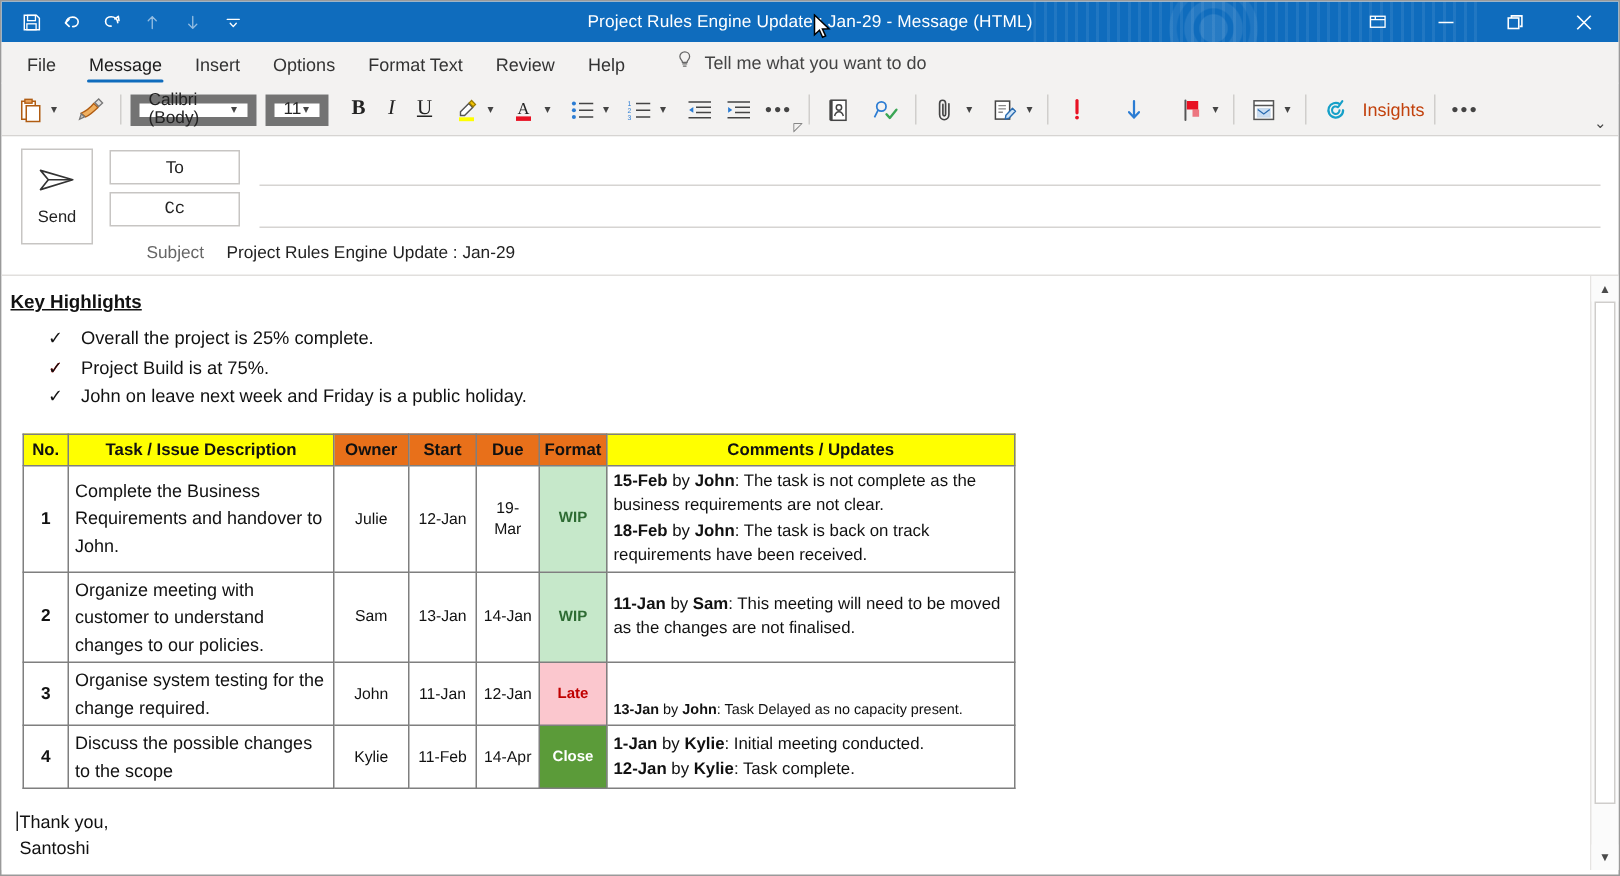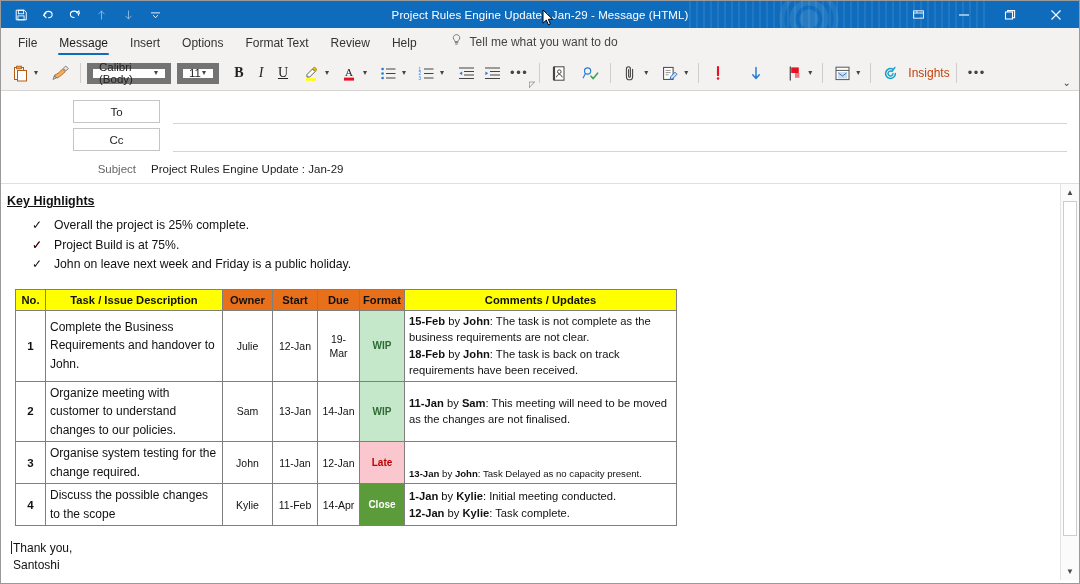--- a/index.html
+++ b/index.html
@@ -415,6 +415,15 @@
   </div>
 
   <div class="compose">
+    <div class="send-btn">
+      <span>
+        <svg width="26" height="18" viewBox="0 0 26 18">
+            <path d="M2 2.6 23.5 8.8 2 15.4l5.2-6.6z" fill="none" stroke="#333" stroke-width="1.1" stroke-linejoin="round"></path>
+            <path d="M7.2 8.8H23" stroke="#333" stroke-width="1.1"></path>
+          </svg>
+      </span>
+      <span class="send-lbl">Send</span>
+    </div>
 
     <div class="fieldrow">
       <div class="fieldbtn">To</div>

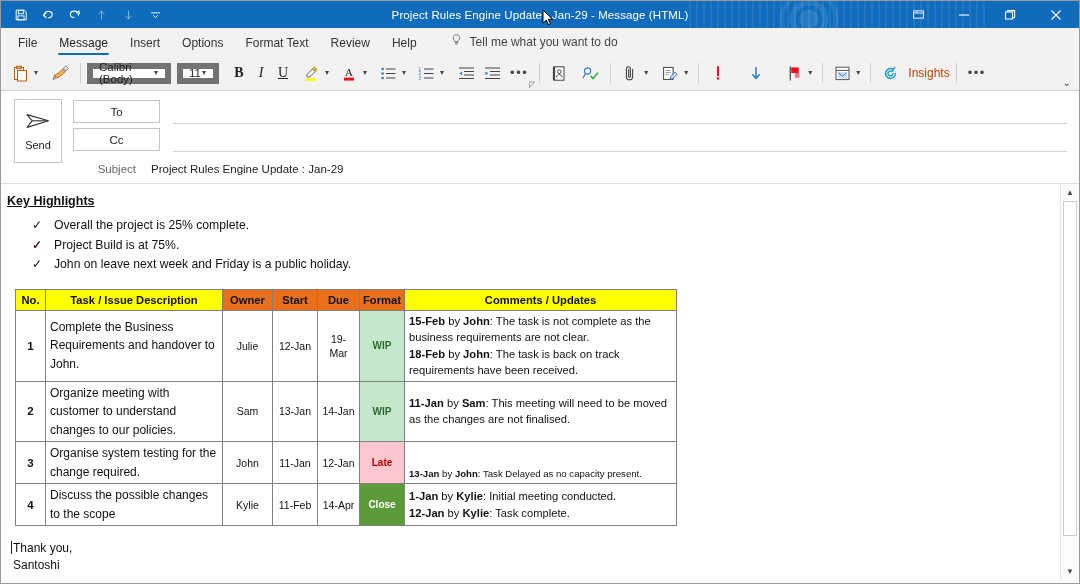--- a/index.html
+++ b/index.html
@@ -429,7 +429,7 @@
       <div class="fieldbtn">To</div>
       <div class="fieldline"></div>
     </div>
-    <div class="fieldrow" style="margin-top:3px;">
+    <div class="fieldrow" style="margin-top:3px;font-family:Liberation Mono, monospace;">
       <div class="fieldbtn">Cc</div>
       <div class="fieldline"></div>
     </div>

